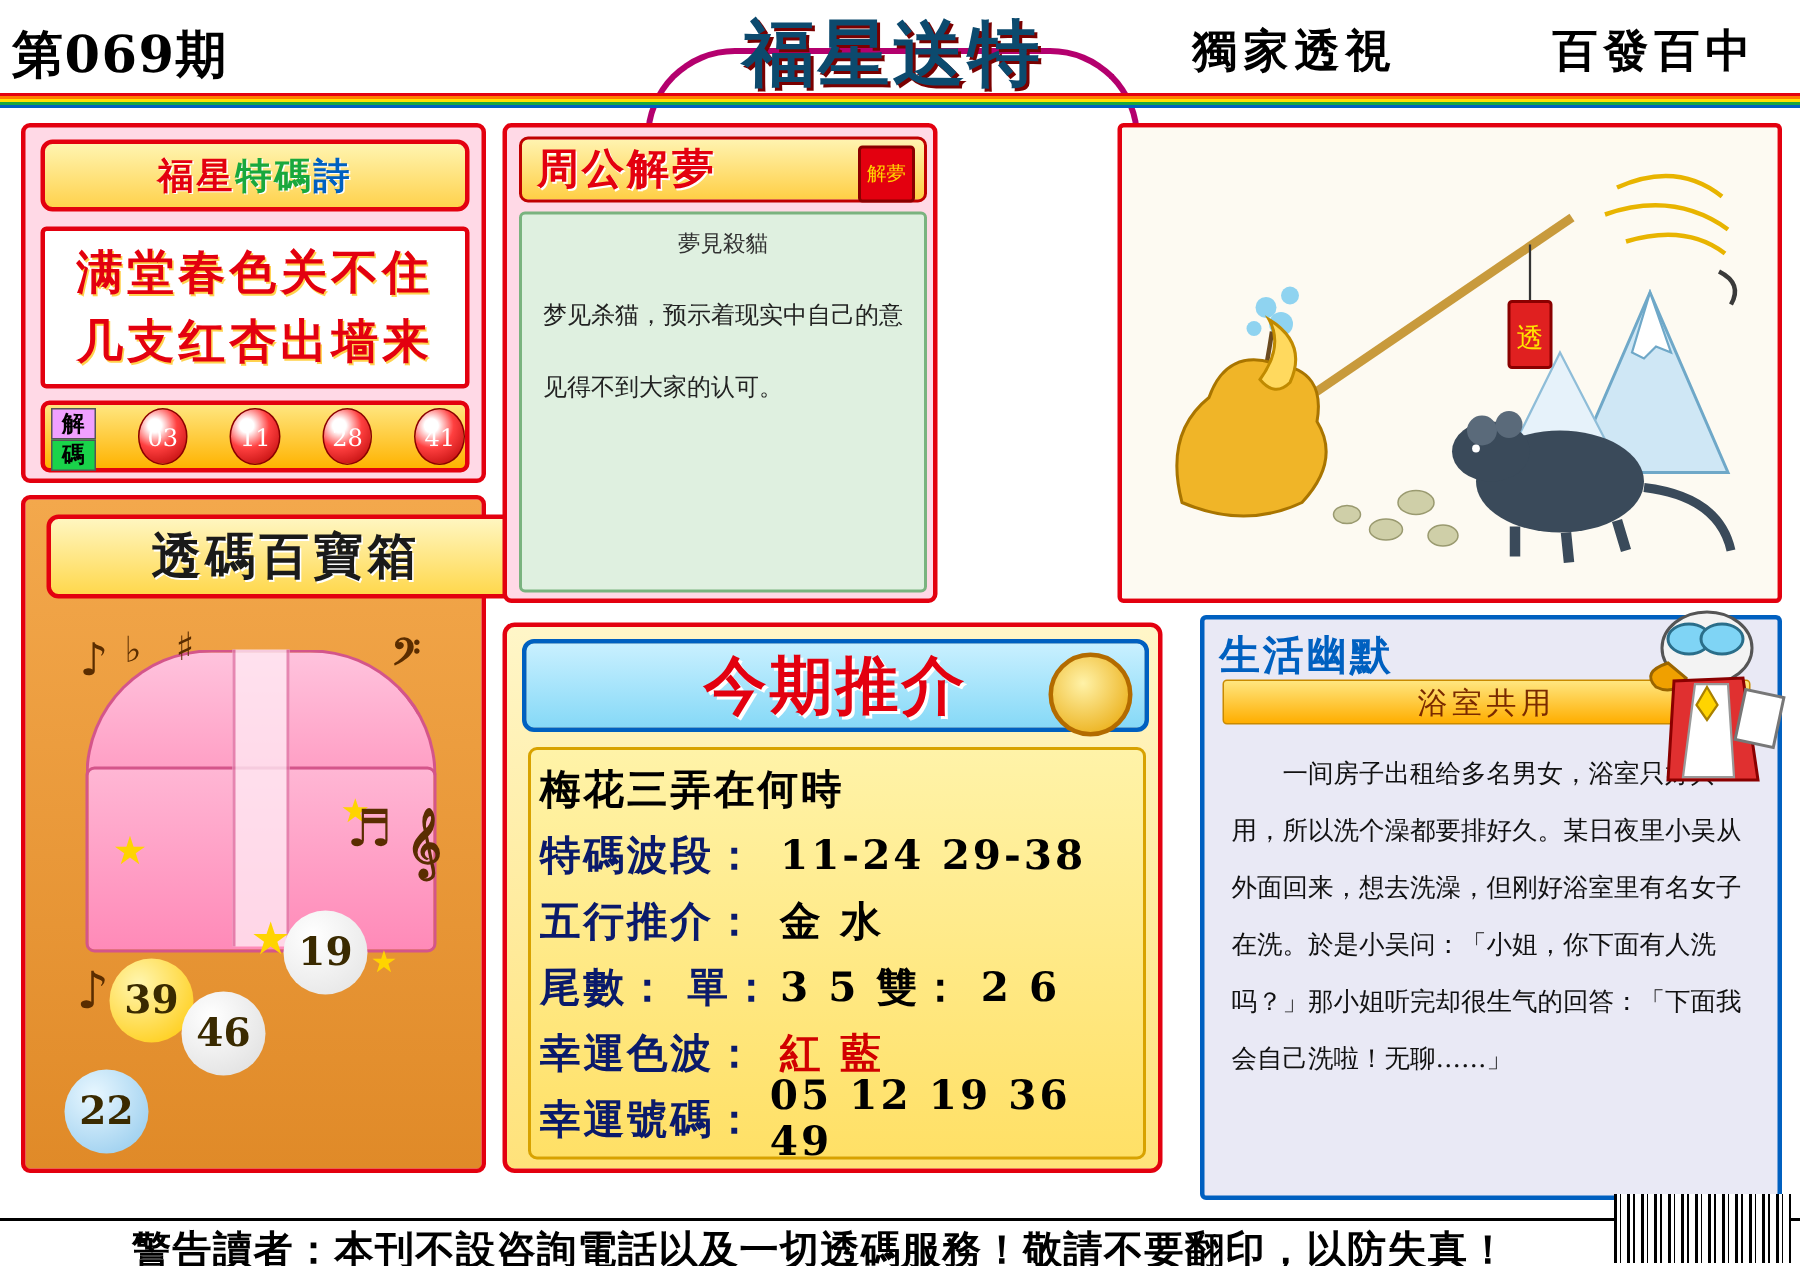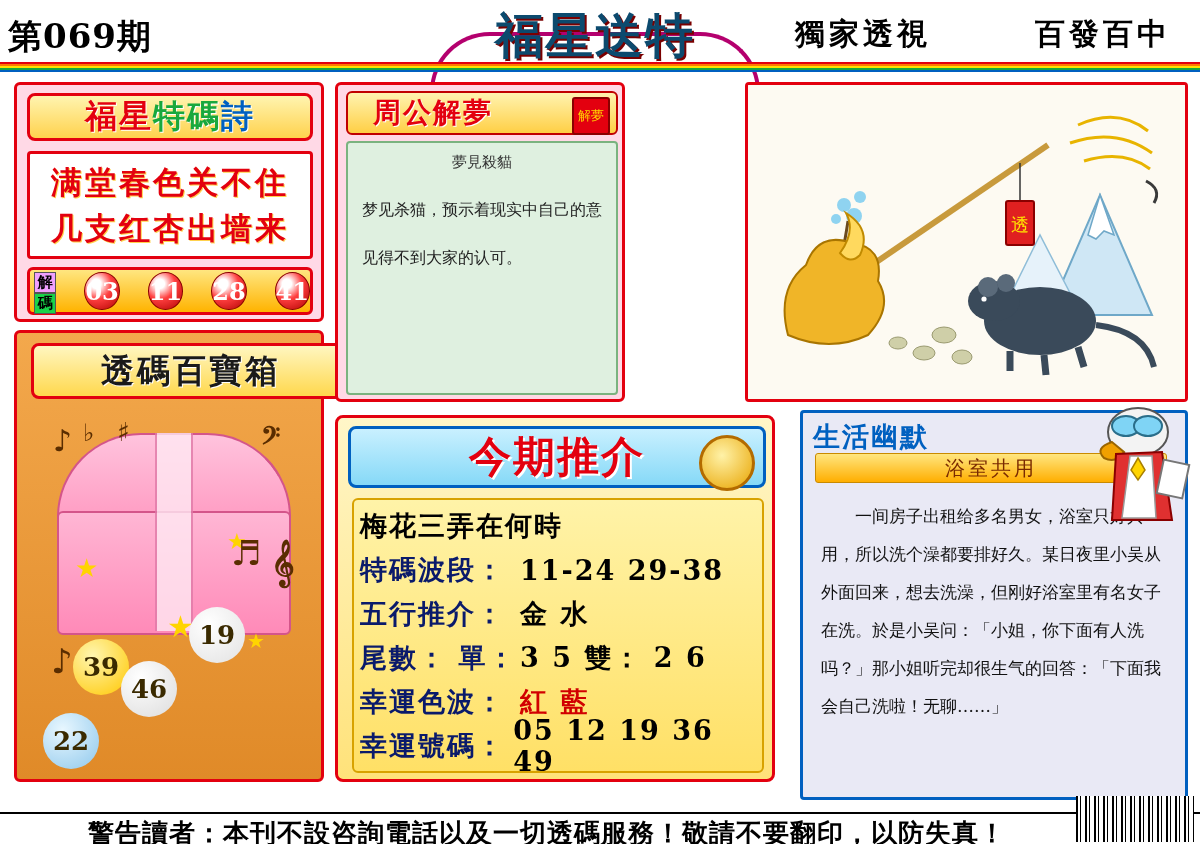--- a/index.html
+++ b/index.html
@@ -69,7 +69,7 @@
     background:linear-gradient(to bottom,#fff4b0,#ffd24d);
     border:3px solid #e3000f;border-radius:8px;
     display:flex;align-items:center;justify-content:center;
-    font-size:32px;font-weight:bold;
+    font-size:24px;font-weight:bold;
     font-family:"DejaVu Serif","Liberation Serif",serif;
     color:#e3000f;letter-spacing:2px;
     text-shadow:1px 1px 0 #fff;

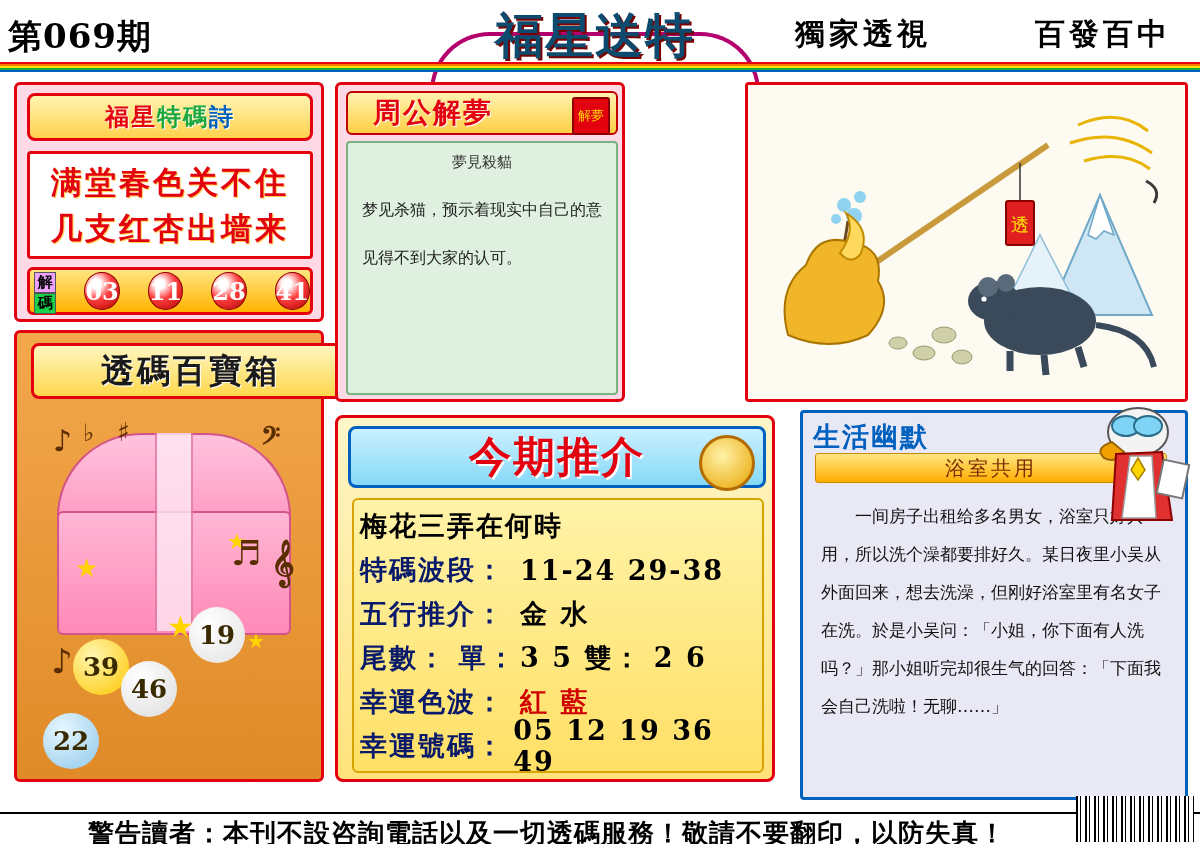--- a/index.html
+++ b/index.html
@@ -165,7 +165,7 @@
     position:absolute;left:8px;top:6px;width:272px;height:44px;
     background:linear-gradient(to bottom,#fff3b0,#ffcf45);
     border:2px solid #c00000;border-radius:6px;box-sizing:border-box;
-    display:flex;align-items:center;padding-left:15px;
+    display:flex;align-items:center;
   }
   .mc-dream-title .t{
     font-size:28px;font-weight:bold;color:#e3000f;margin-left:10px;

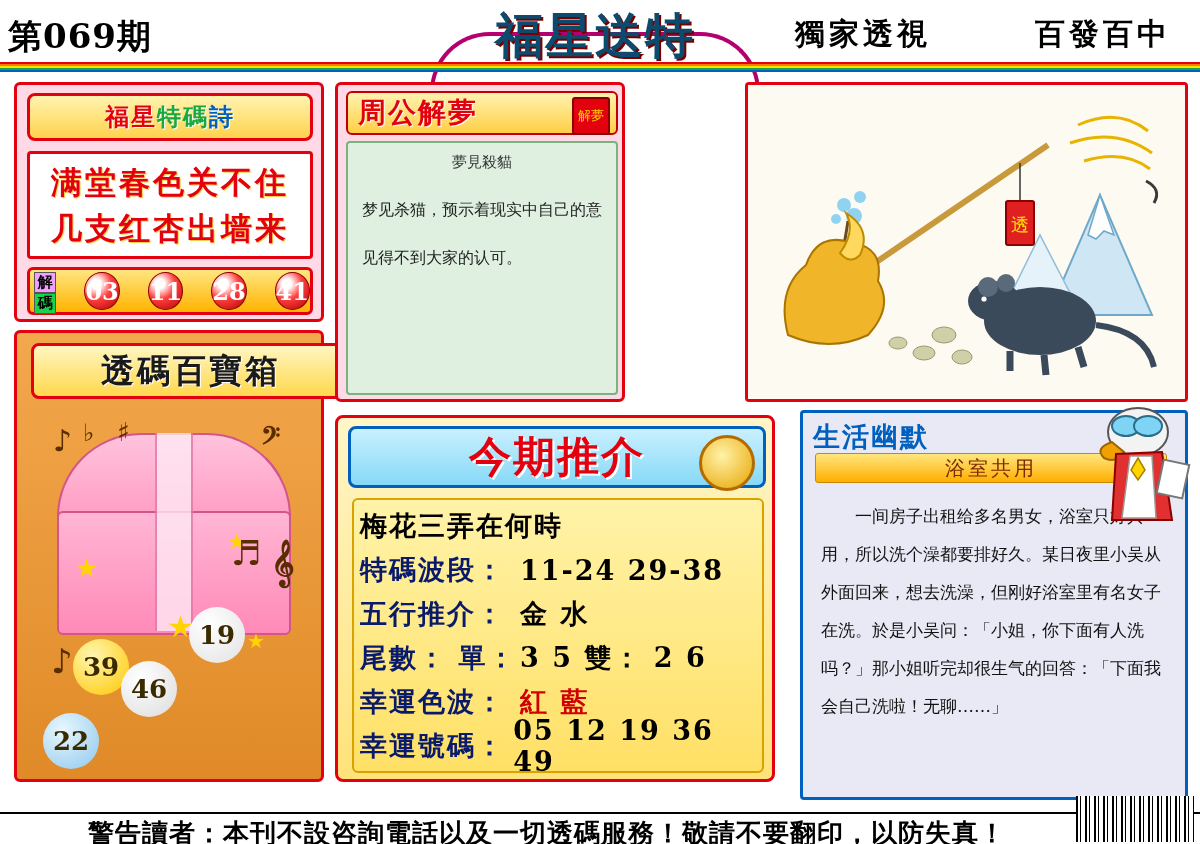--- a/index.html
+++ b/index.html
@@ -109,7 +109,7 @@
   .ball{
     width:36px;height:36px;border-radius:50%;
     background:radial-gradient(circle at 33% 30%,#ffffff 0 14%,#ff4040 45%,#b00000 100%);
-    color:#fff;font-size:24px;font-weight:bold;
+    color:#fff;font-size:16px;font-weight:normal;
     display:flex;align-items:center;justify-content:center;
     margin-left:28px;border:1px solid #8a0000;
     font-family:"DejaVu Serif","Liberation Serif",serif;

